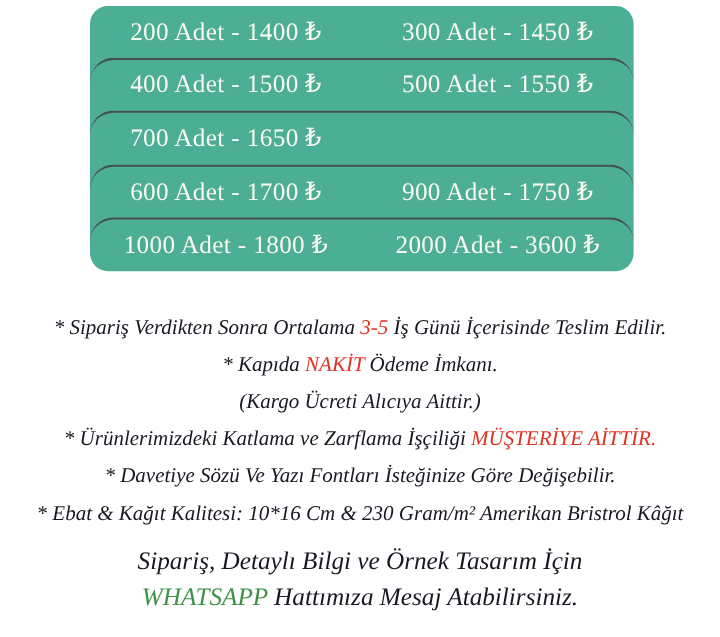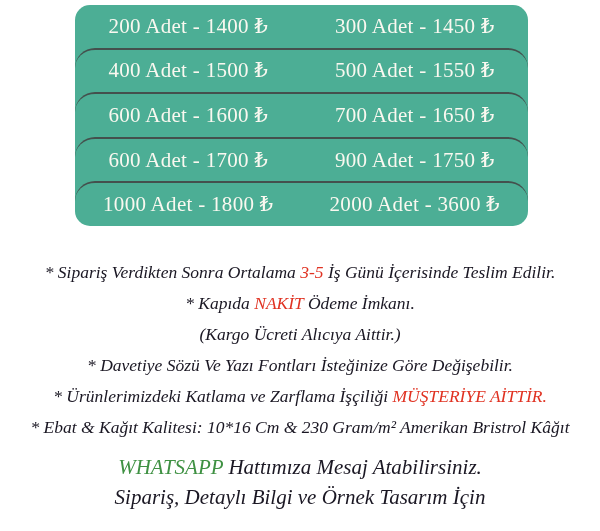--- a/index.html
+++ b/index.html
@@ -99,7 +99,6 @@
       <div class="price-cell">500 Adet - 1550 ₺</div>
     </div>
     <div class="price-row">
-      <div class="price-cell">600 Adet - 1600 ₺</div>
       <div class="price-cell">700 Adet - 1650 ₺</div>
     </div>
     <div class="price-row">

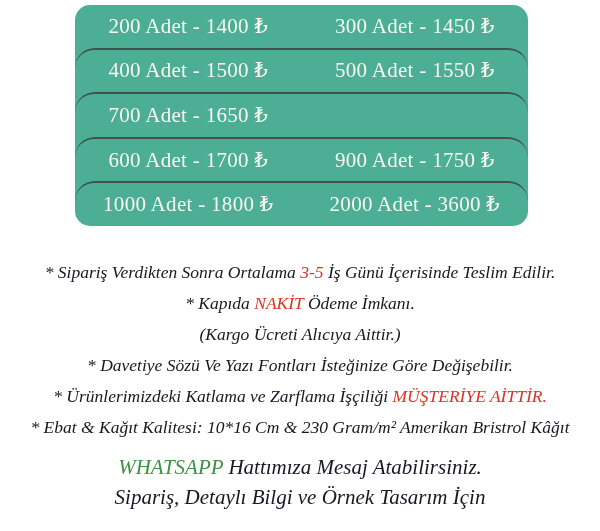--- a/index.html
+++ b/index.html
@@ -115,8 +115,8 @@
     <p class="note-line"><span>* Sipariş Verdikten Sonra Ortalama </span><span class="hl-red">3-5</span><span> İş Günü İçerisinde Teslim Edilir.</span></p>
     <p class="note-line"><span>* Kapıda </span><span class="hl-red">NAKİT</span><span> Ödeme İmkanı.</span></p>
     <p class="note-line"><span>(Kargo Ücreti Alıcıya Aittir.)</span><span class="hl-red"></span><span></span></p>
+    <p class="note-line"><span>* Ürünlerimizdeki Katlama ve Zarflama İşçiliği </span><span class="hl-red">MÜŞTERİYE AİTTİR.</span><span></span></p>
     <p class="note-line"><span>* Davetiye Sözü Ve Yazı Fontları İsteğinize Göre Değişebilir.</span><span class="hl-red"></span><span></span></p>
-    <p class="note-line"><span>* Ürünlerimizdeki Katlama ve Zarflama İşçiliği </span><span class="hl-red">MÜŞTERİYE AİTTİR.</span><span></span></p>
     <p class="note-line"><span>* Ebat &amp; Kağıt Kalitesi: 10*16 Cm &amp; 230 Gram/m² Amerikan Bristrol Kâğıt</span><span class="hl-red"></span><span></span></p>
   </div>
 

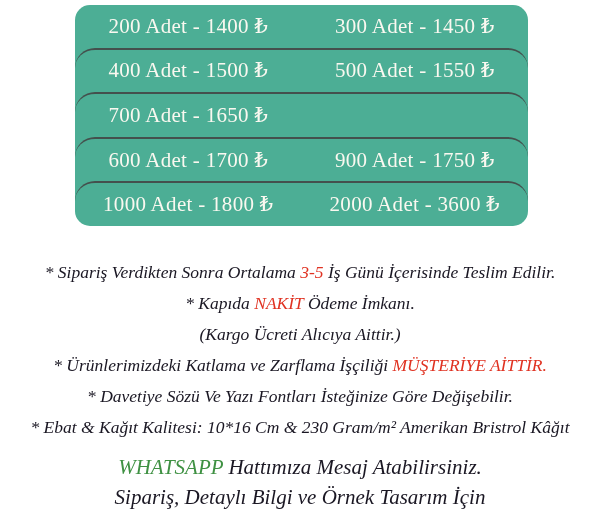--- a/index.html
+++ b/index.html
@@ -121,8 +121,8 @@
   </div>
 
   <div class="cta">
+    <p class="cta-line">Sipariş, Detaylı Bilgi ve Örnek Tasarım İçin</p>
     <p class="cta-line"><span class="hl-green">WHATSAPP</span><span> Hattımıza Mesaj Atabilirsiniz.</span></p>
-    <p class="cta-line">Sipariş, Detaylı Bilgi ve Örnek Tasarım İçin</p>
   </div>
 
 </div>

